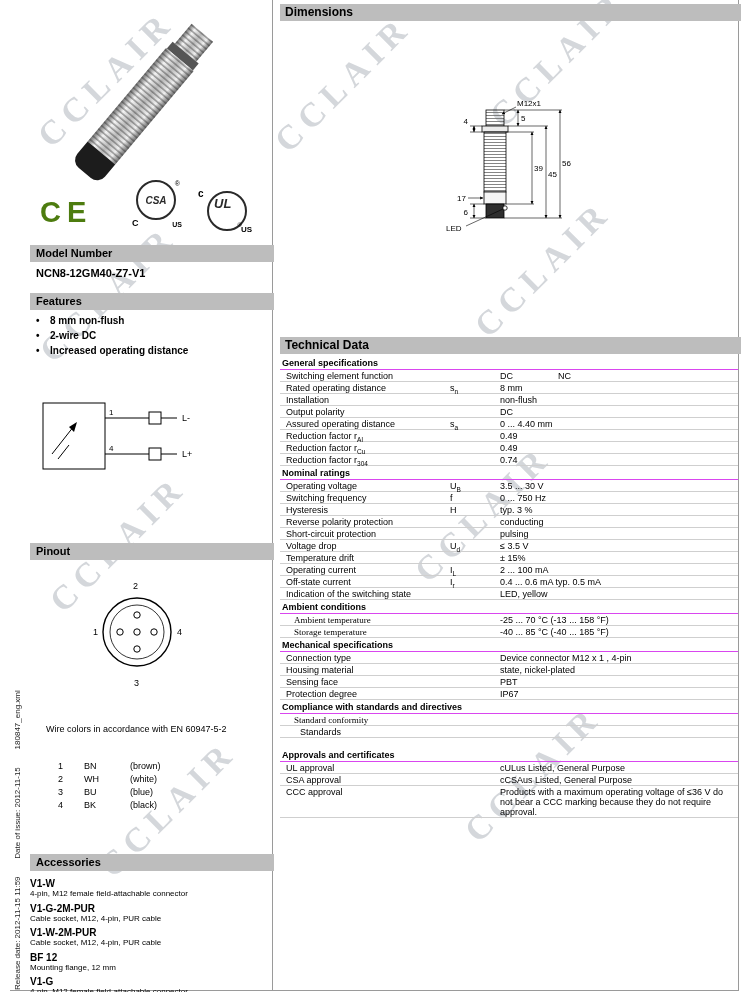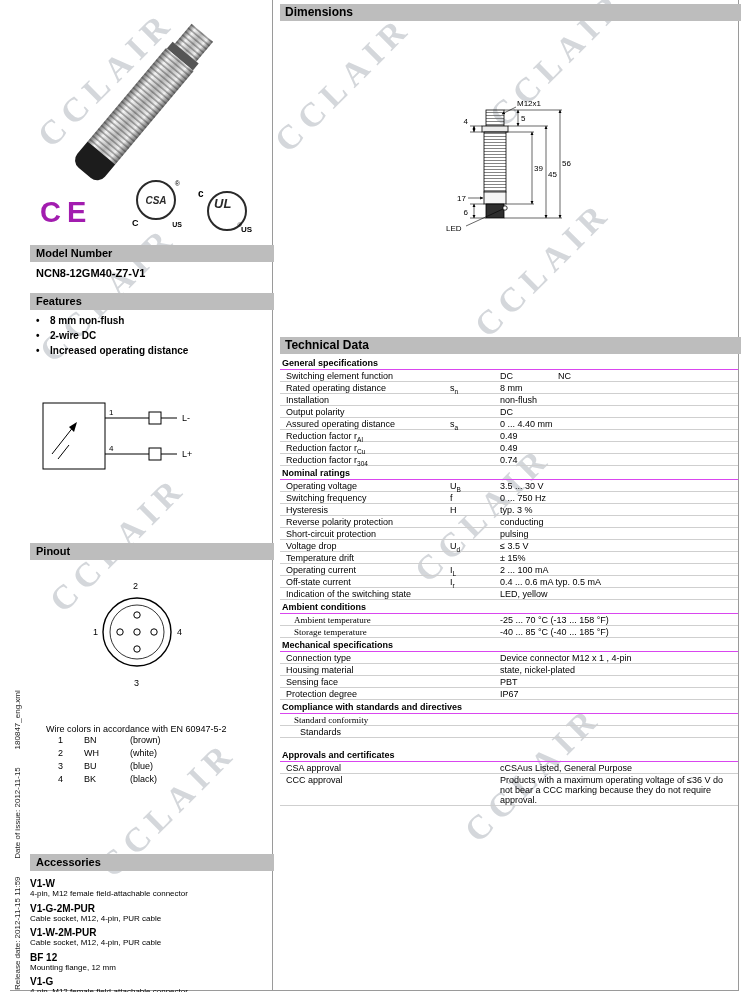--- a/index.html
+++ b/index.html
@@ -28,7 +28,7 @@
   .pinout-svg{position:absolute;left:72px;top:574px;}
   .dim-svg{position:absolute;left:420px;top:96px;}
 
-  .ce-logo{position:absolute;left:40px;top:196px;font-size:29px;font-weight:bold;letter-spacing:6px;color:#a21caf;}
+  .ce-logo{position:absolute;left:40px;top:196px;font-size:29px;font-weight:bold;letter-spacing:6px;color:#4d7c0f;}
   .csa-logo{position:absolute;left:132px;top:180px;width:48px;height:48px;text-align:center;}
   .csa-circle{width:36px;height:36px;border:2.5px solid #2a2a2a;border-radius:50%;
               display:flex;align-items:center;justify-content:center;margin-left:4px;}

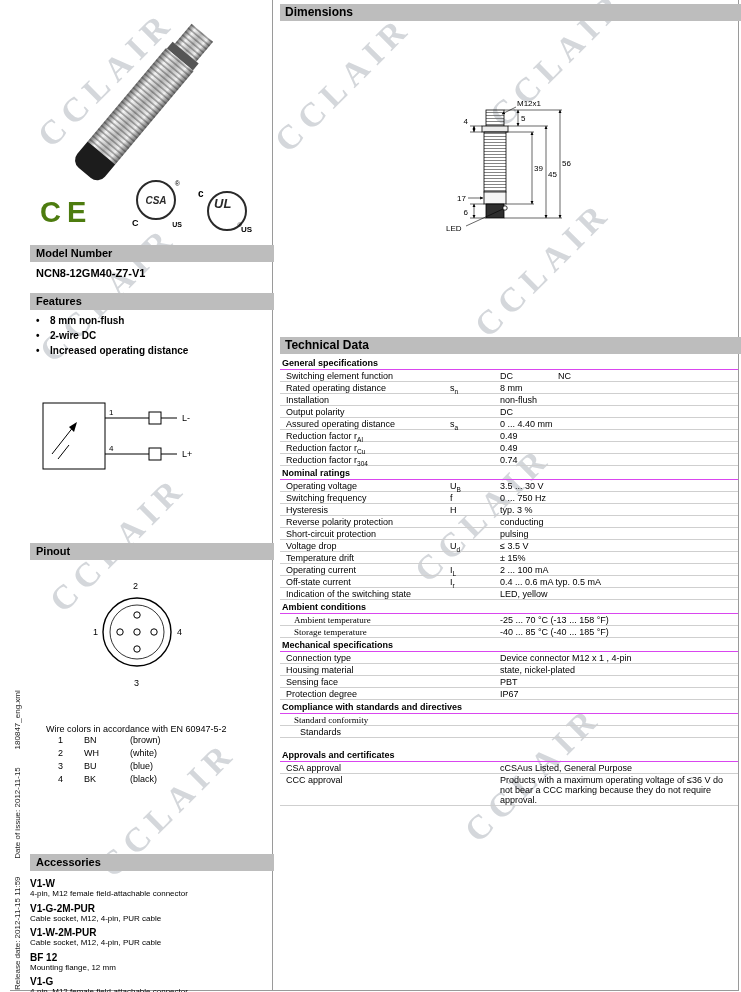--- a/index.html
+++ b/index.html
@@ -44,7 +44,7 @@
   .ul-us{position:absolute;right:0;bottom:2px;font-size:8px;font-weight:bold;}
 
   .wirecolors{position:absolute;left:46px;top:724px;font-size:9px;}
-  .wc-title{margin-bottom:0;}
+  .wc-title{margin-bottom:26px;}
   .wc-row{display:flex;line-height:13px;}
   .wc-num{width:38px;padding-left:12px;flex:none;box-sizing:border-box;}
   .wc-code{width:46px;flex:none;}

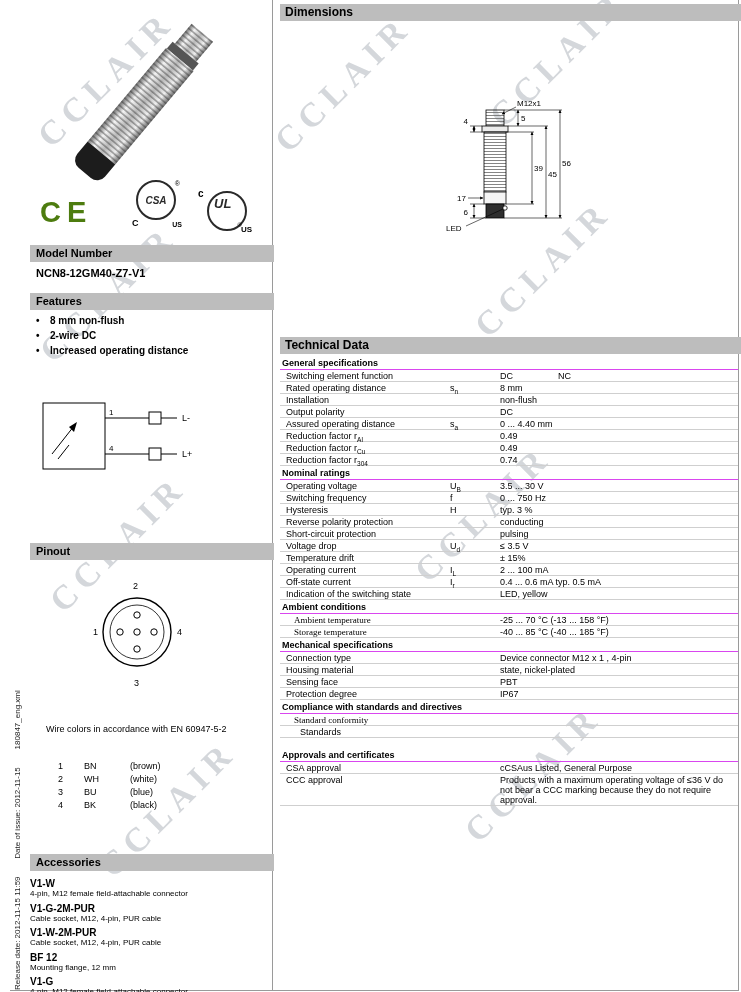--- a/index.html
+++ b/index.html
@@ -422,6 +422,11 @@
         </div>
         <div class="td-section gap">Approvals and certificates</div>
         <div class="td-row">
+          <span class="td-lbl">UL approval</span>
+          <span class="td-sym"></span>
+          <span class="td-val">cULus Listed, General Purpose</span>
+        </div>
+        <div class="td-row">
           <span class="td-lbl">CSA approval</span>
           <span class="td-sym"></span>
           <span class="td-val">cCSAus Listed, General Purpose</span>

